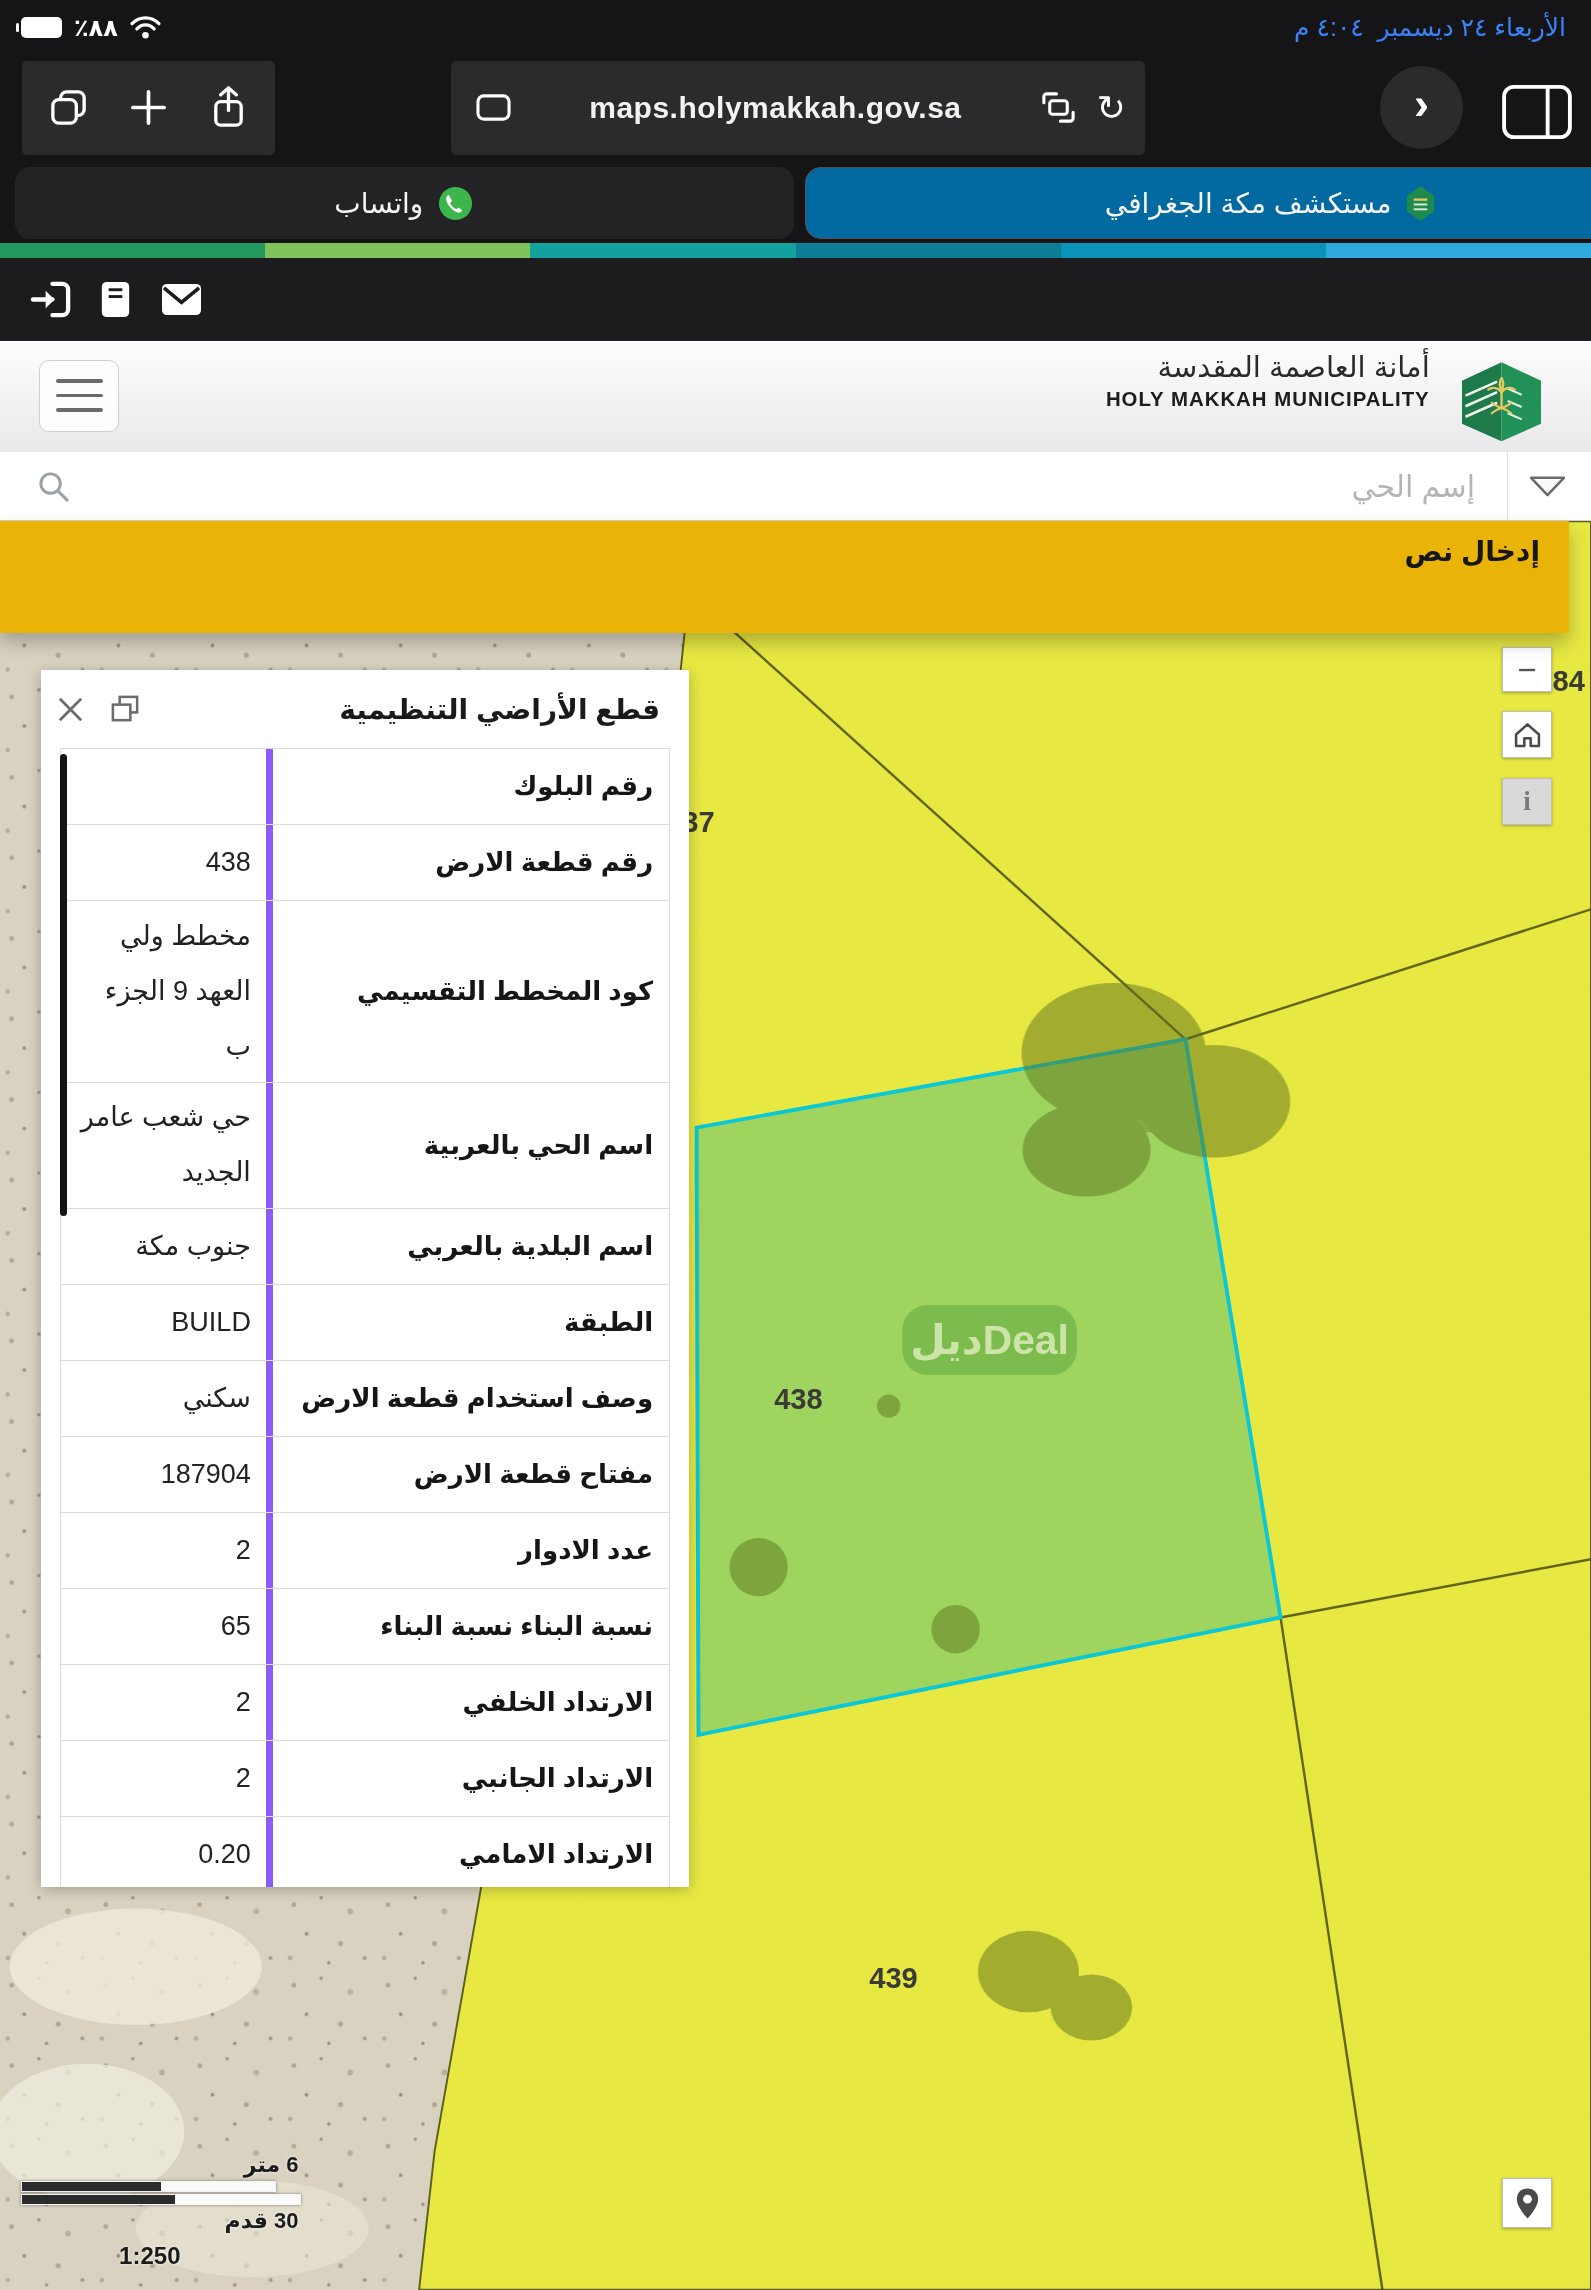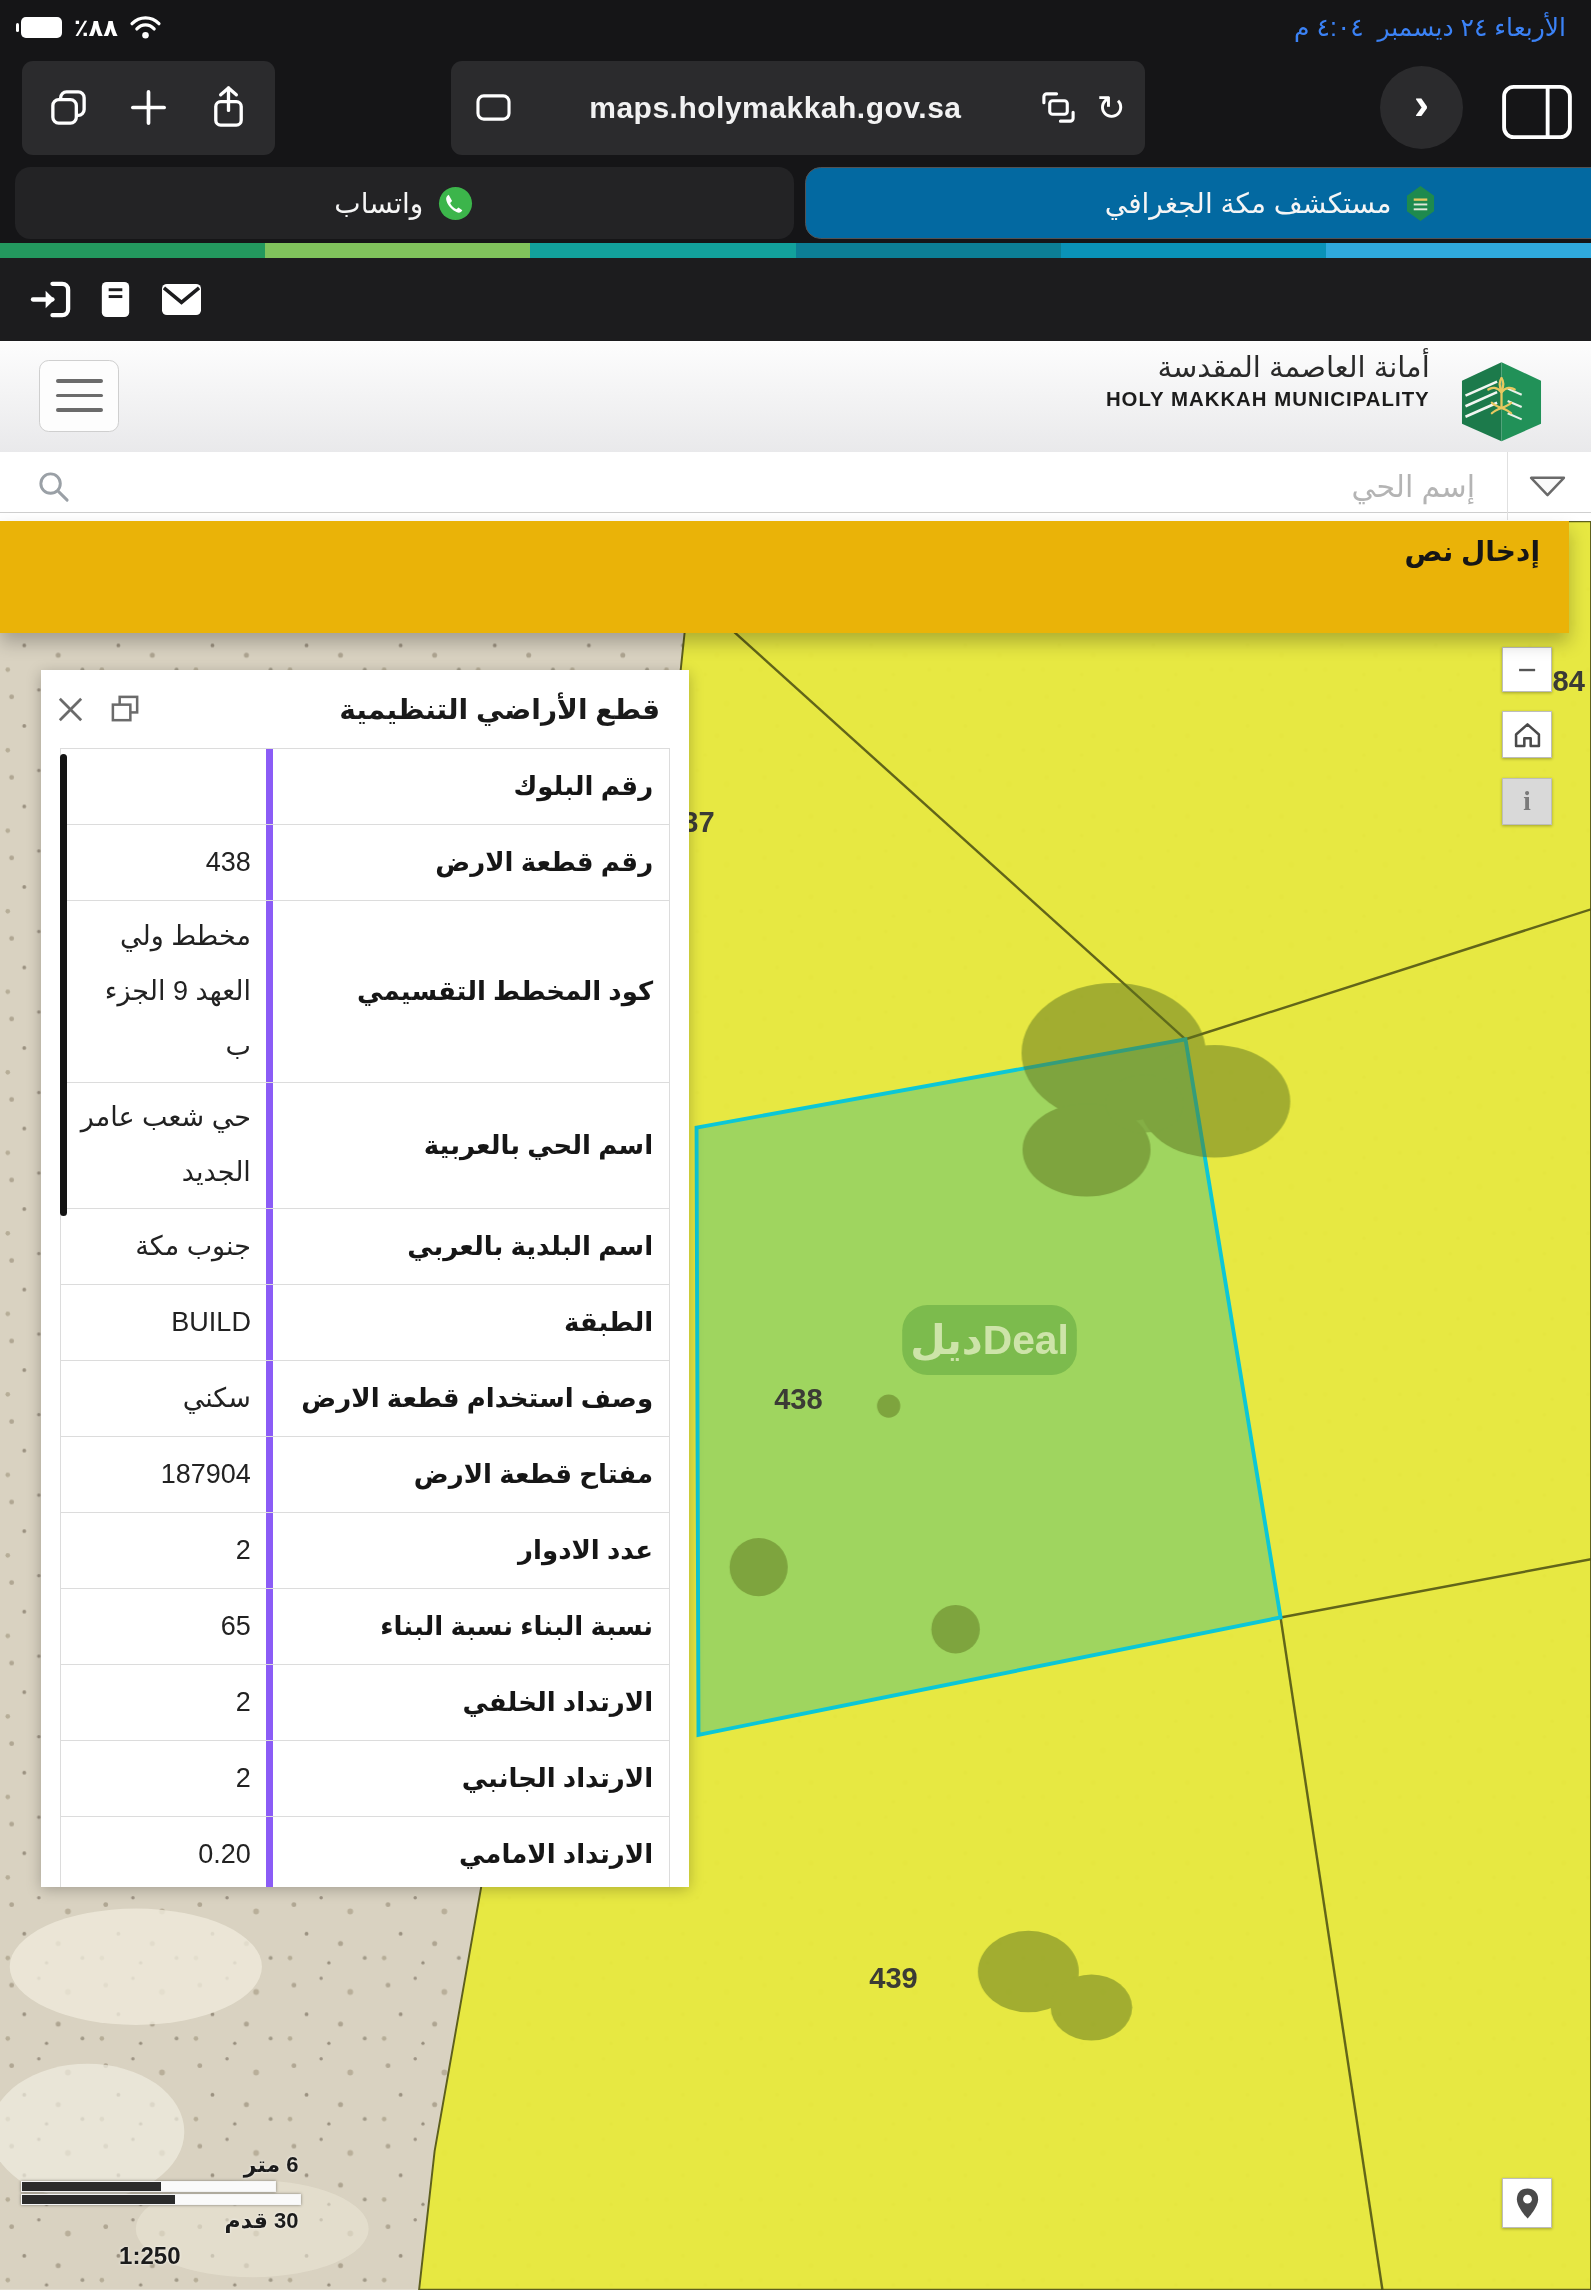--- a/index.html
+++ b/index.html
@@ -22,7 +22,7 @@
   .sb-right{position:absolute;right:25px;top:0;height:55px;display:flex;align-items:center;gap:13.6px;color:#3b82f6;font-size:25px;font-weight:normal;}
 
   .toolbar{position:absolute;left:0;top:58px;width:1591px;height:102px;}
-  .pill{background:#2b2b2d;border-radius:11px;position:absolute;top:2.9px;height:94px;display:flex;align-items:center;}
+  .pill{background:#2b2b2d;border-radius:5px;position:absolute;top:2.9px;height:94px;display:flex;align-items:center;}
   .pill-left{left:22px;width:253px;justify-content:space-between;padding:0 25px;box-sizing:border-box;}
   .pill-url{left:451px;width:694px;padding:0 19.4px 0 23px;box-sizing:border-box;}
   .url-text{flex:1;text-align:center;color:#f2f2f2;font-size:30px;font-weight:bold;letter-spacing:0.5px;}

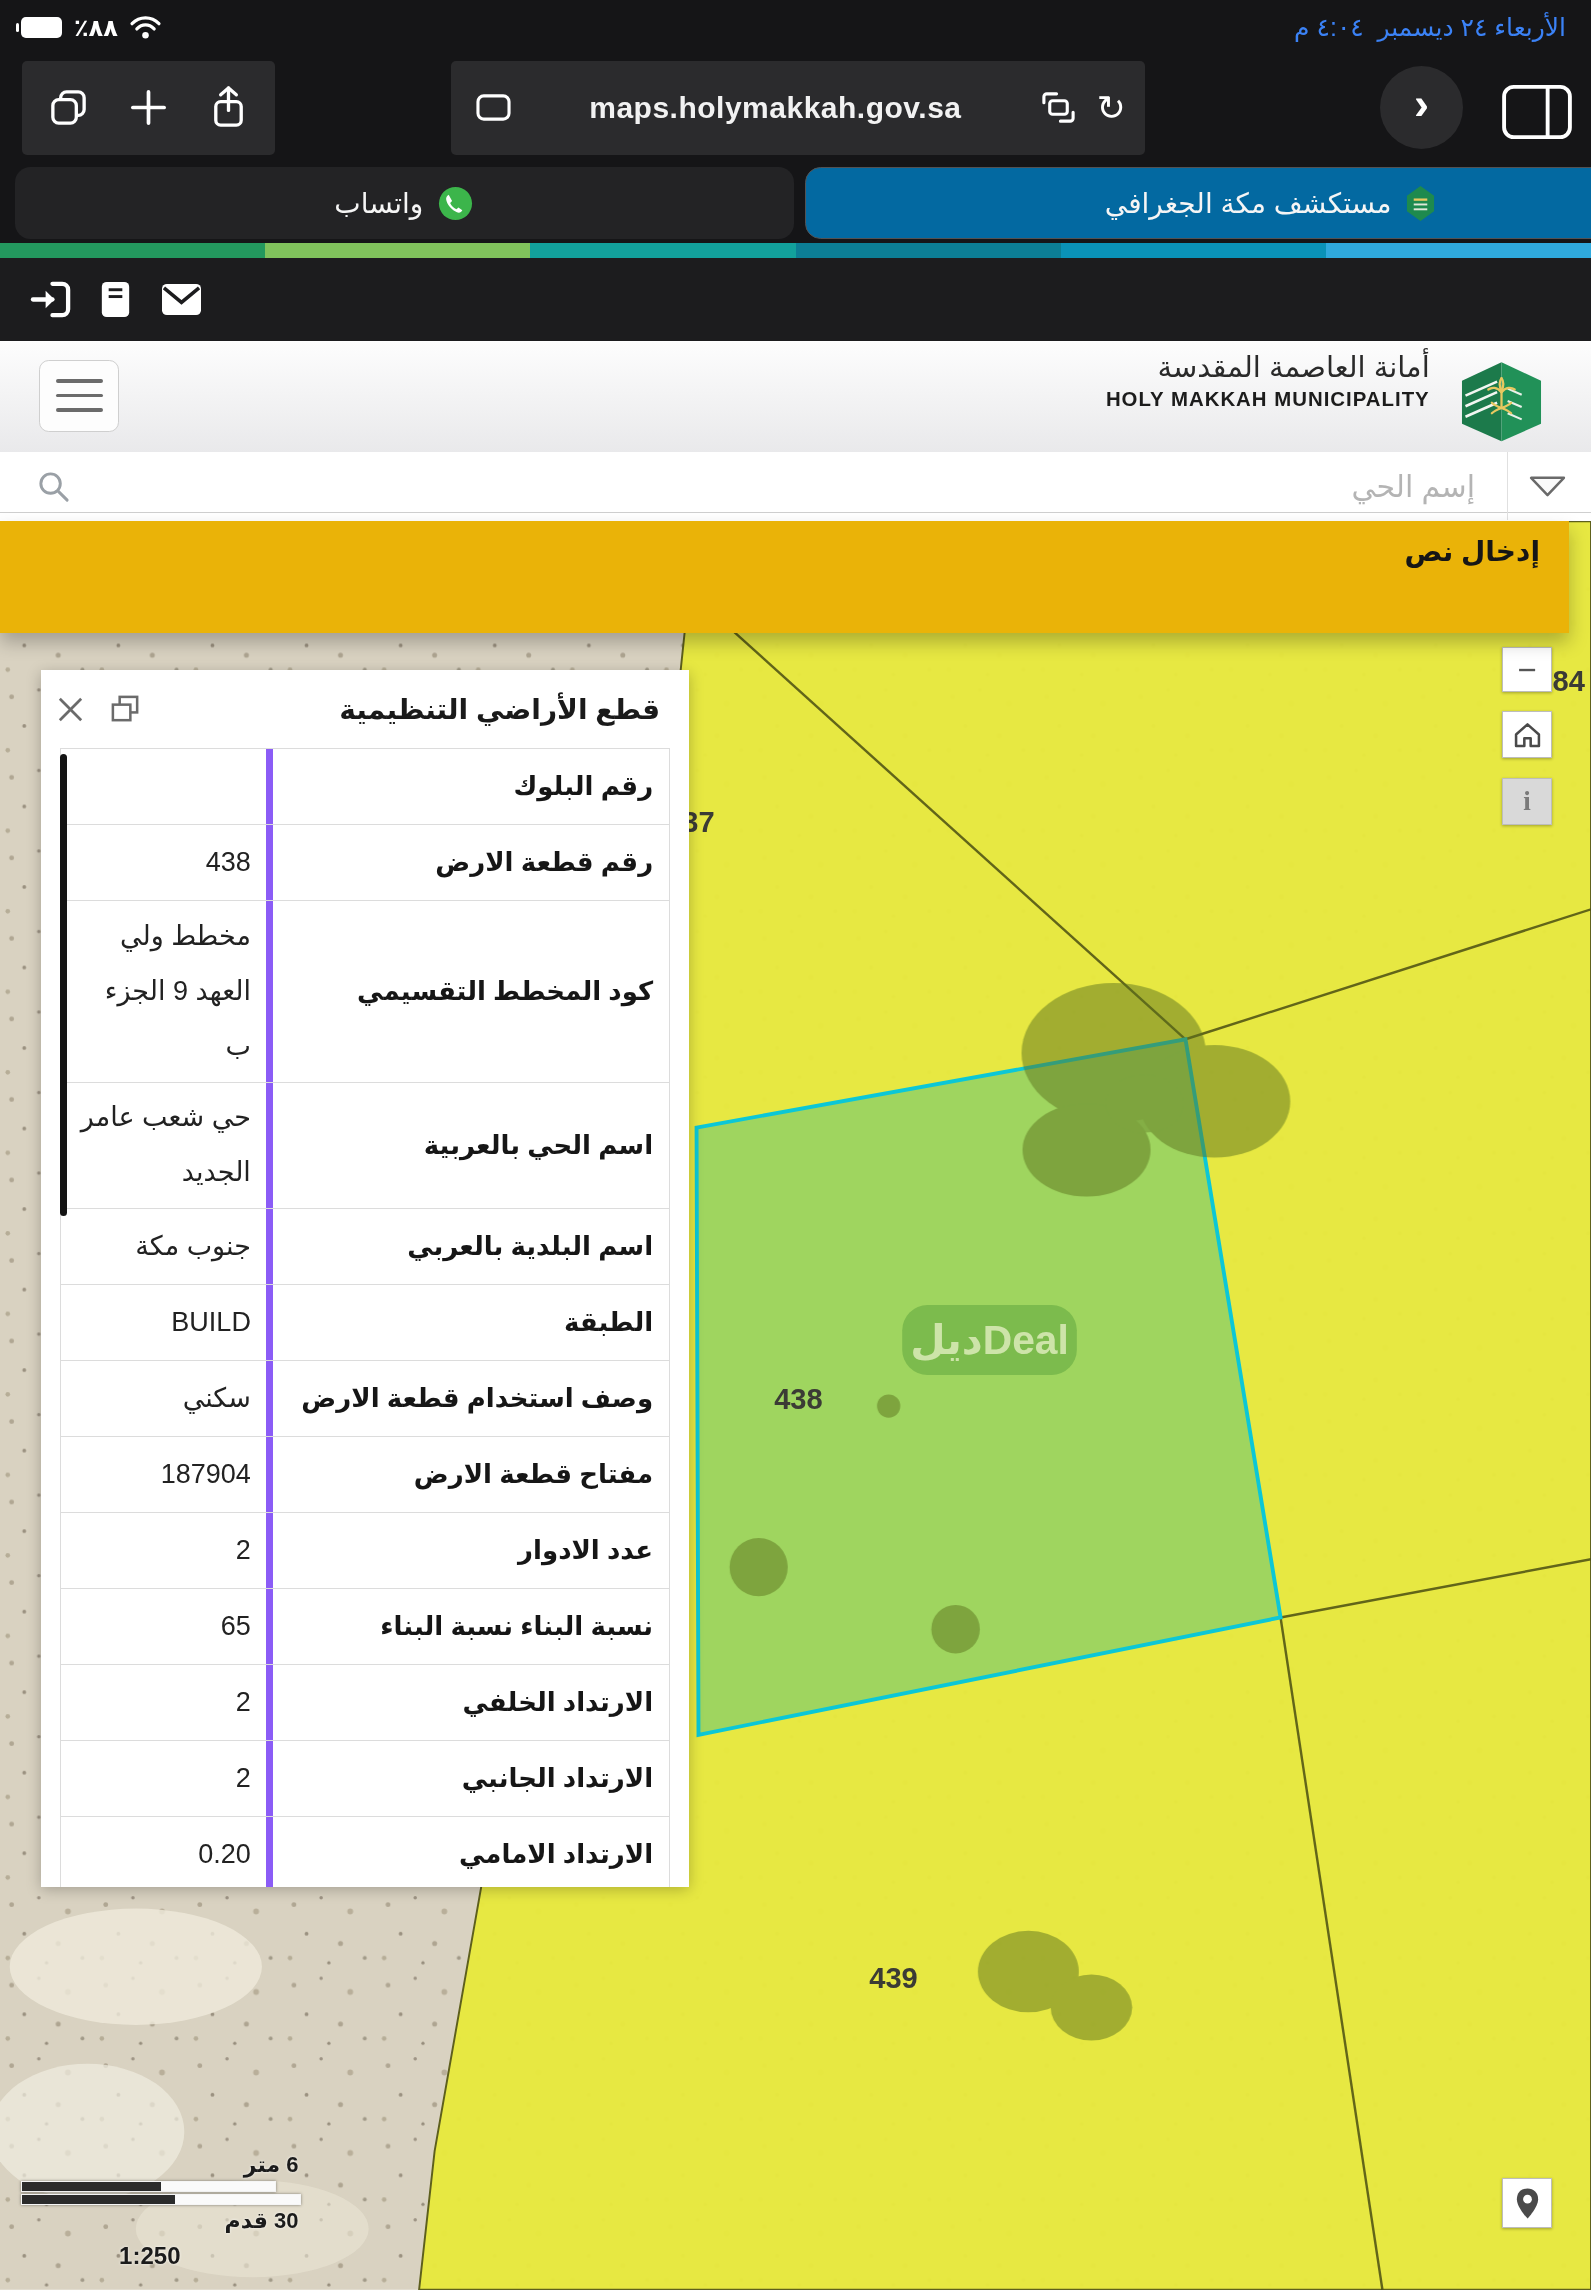--- a/index.html
+++ b/index.html
@@ -54,7 +54,7 @@
   .brand-en{font-size:20.4px;font-weight:bold;color:#1c1c1c;letter-spacing:1px;}
 
   
-  .search-bar{position:absolute;left:0;top:452px;width:1591px;height:61px;background:#fff;border-bottom:1px solid #cfcfcf;box-sizing:border-box;}
+  .search-bar{position:absolute;left:0;top:452px;width:1591px;height:69px;background:#fff;border-bottom:1px solid #cfcfcf;box-sizing:border-box;}
   .search-divider{position:absolute;left:1507px;top:0;width:1px;height:68px;background:#e0e0e0;}
   .search-caret{position:absolute;left:1525px;top:21.3px;}
   .search-placeholder{position:absolute;right:116px;top:0;height:68px;display:flex;align-items:center;color:#b4b4b4;font-size:30px;}

